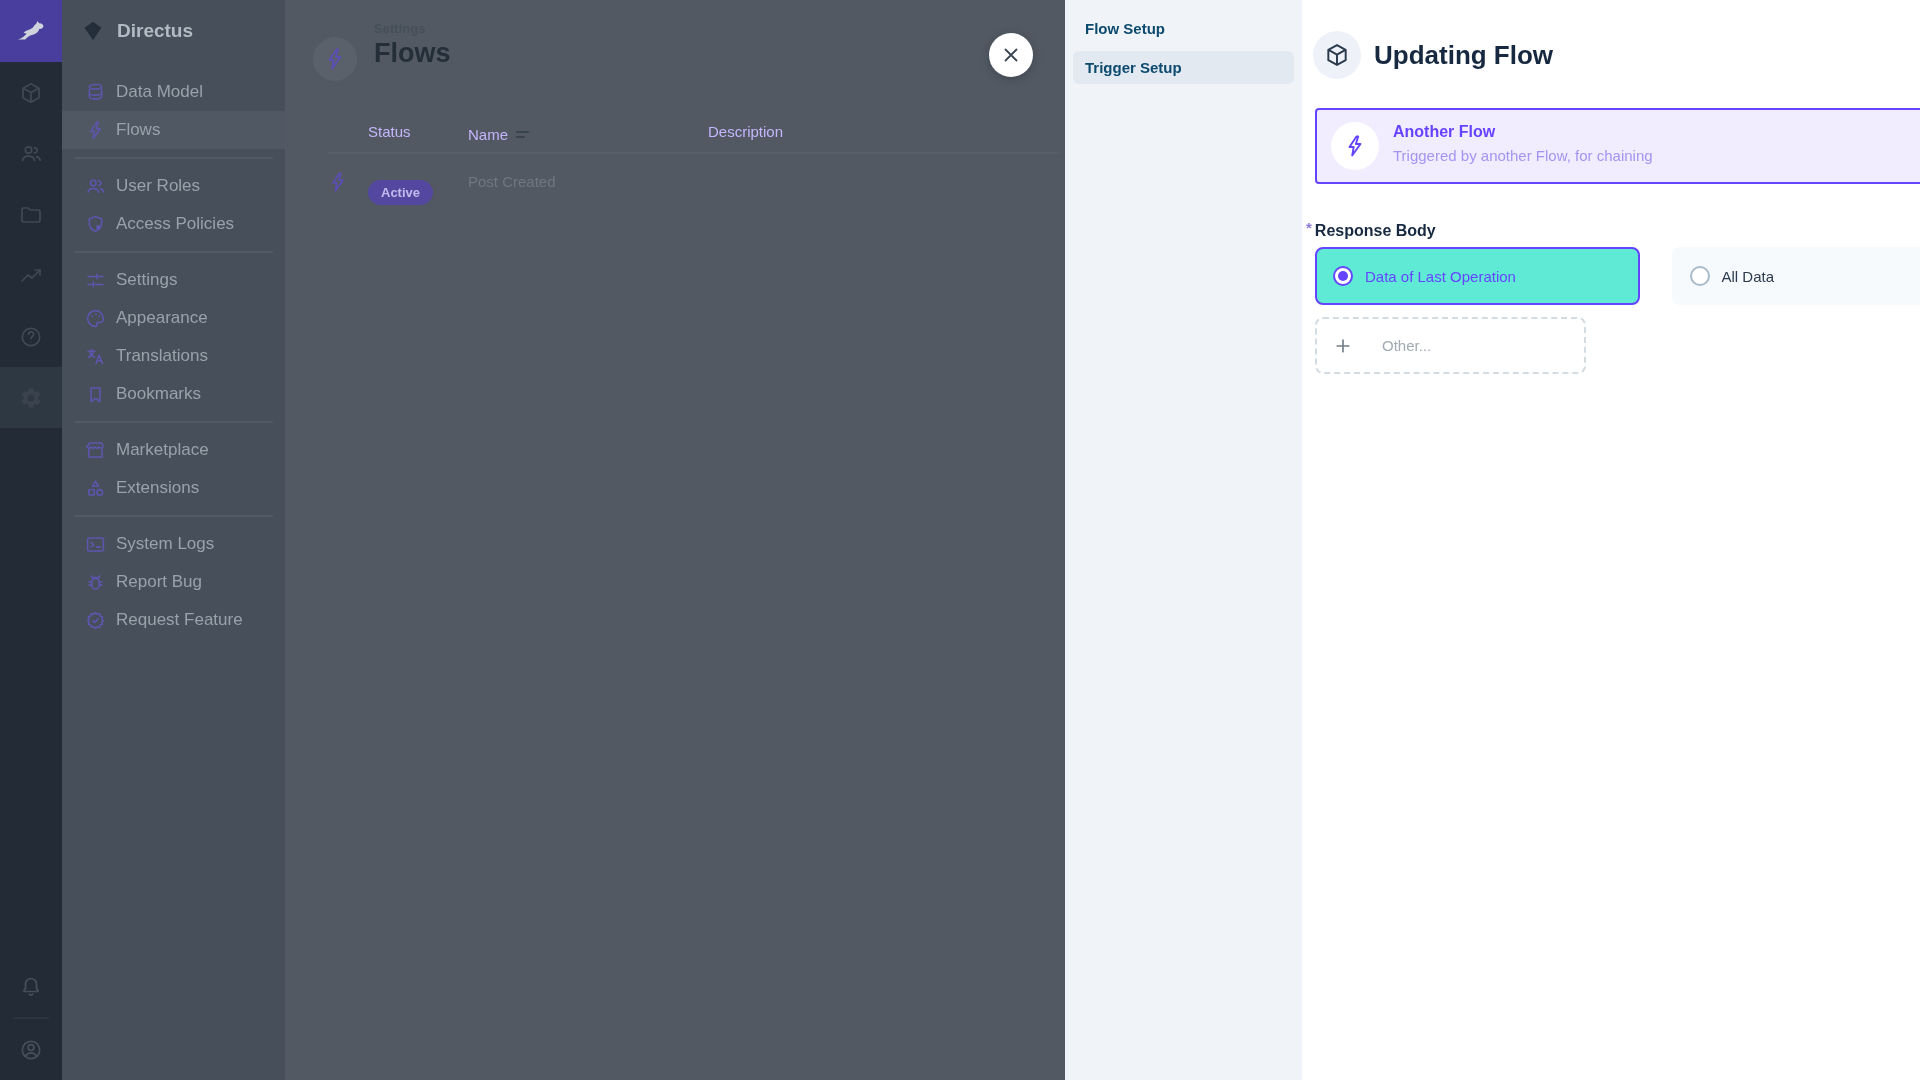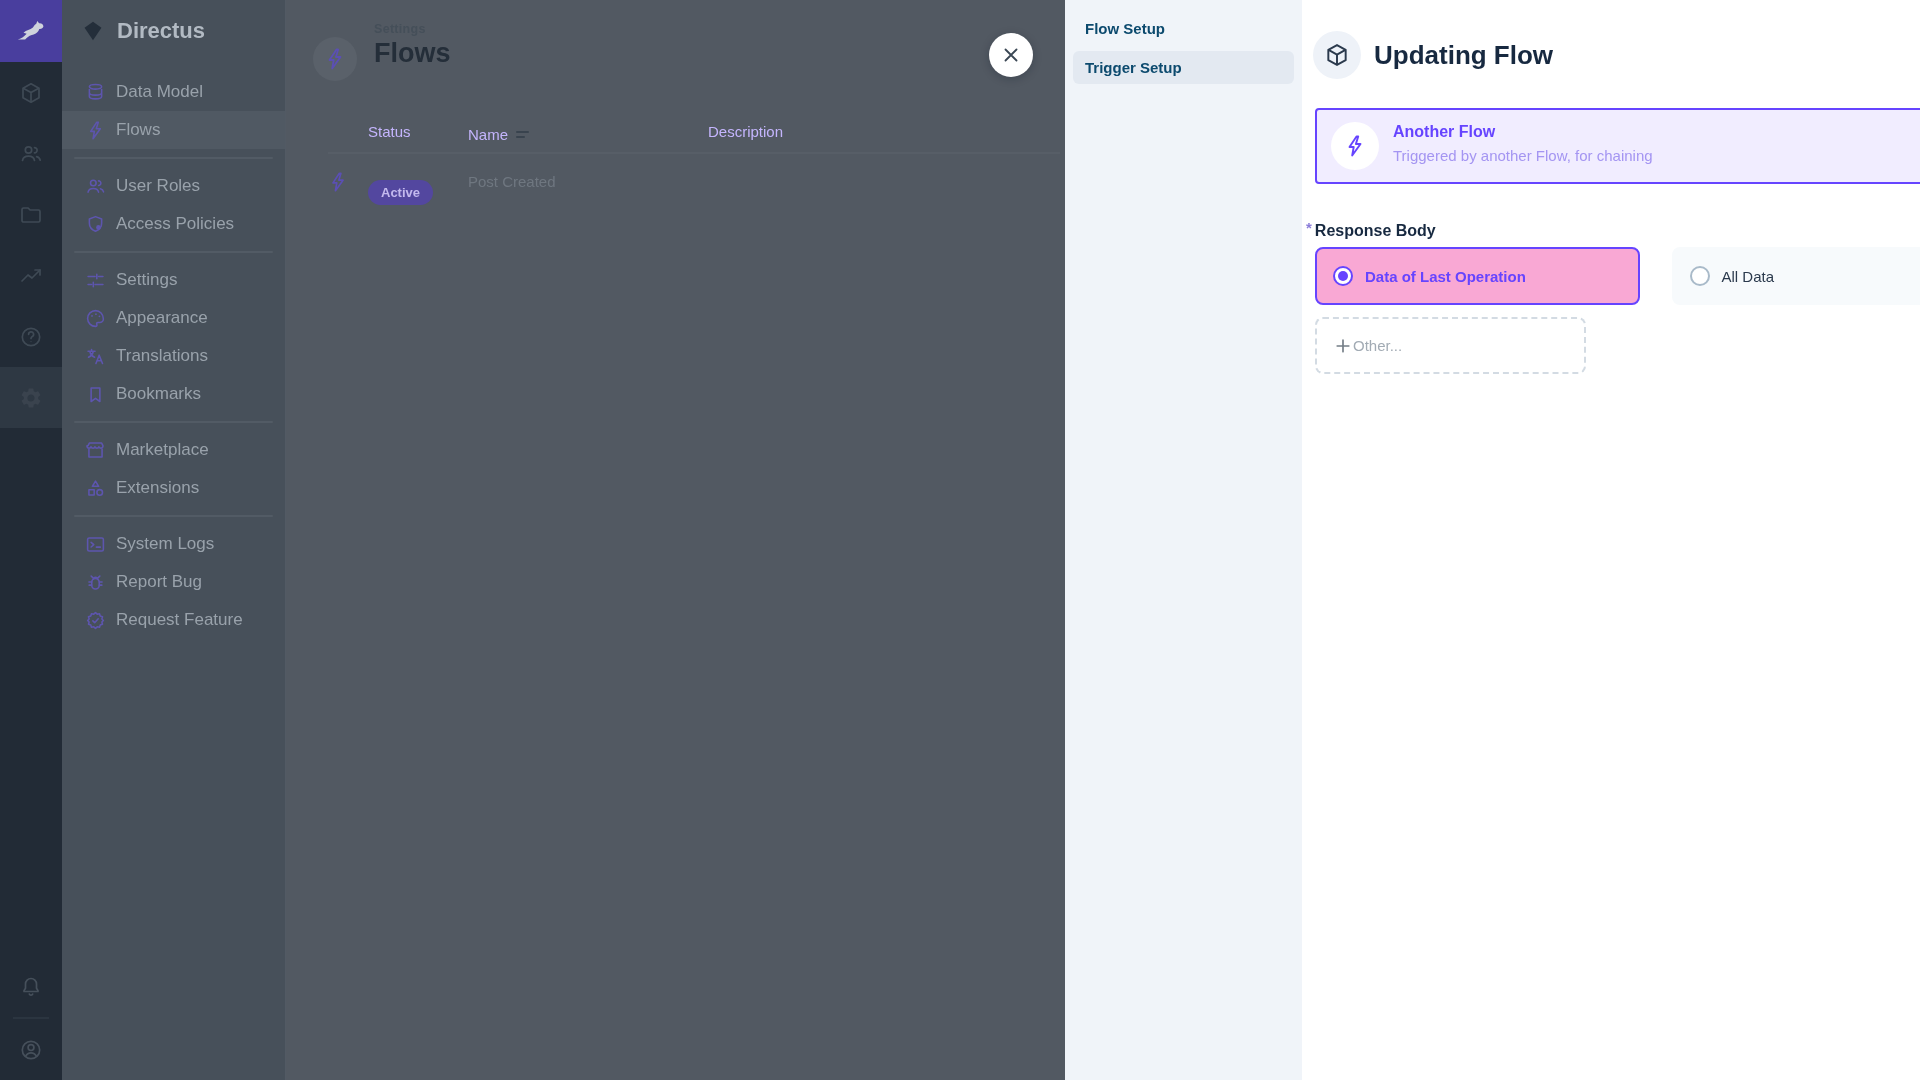--- a/index.html
+++ b/index.html
@@ -21,7 +21,7 @@
   .mb-divider{height:2px;background:#2b3540;margin:0 13px;}
 
   .nav-sidebar{position:absolute;left:62px;top:0;width:223px;height:1080px;background:#47505a;z-index:1;border-right:1px solid #525a64;}
-  .project-header{height:62px;display:flex;align-items:center;padding-left:18px;gap:11px;color:#b2bac3;font-size:22px;font-weight:700;}
+  .project-header{height:62px;display:flex;align-items:center;padding-left:18px;gap:11px;color:#b2bac3;font-size:19px;font-weight:700;}
   .project-header .picon{color:#242e3a}
   .nav-list{padding-top:11px;}
   .nav-item{height:38px;display:flex;align-items:center;padding-left:23px;gap:10px;color:#99a2ab;font-size:17px;font-weight:500;}

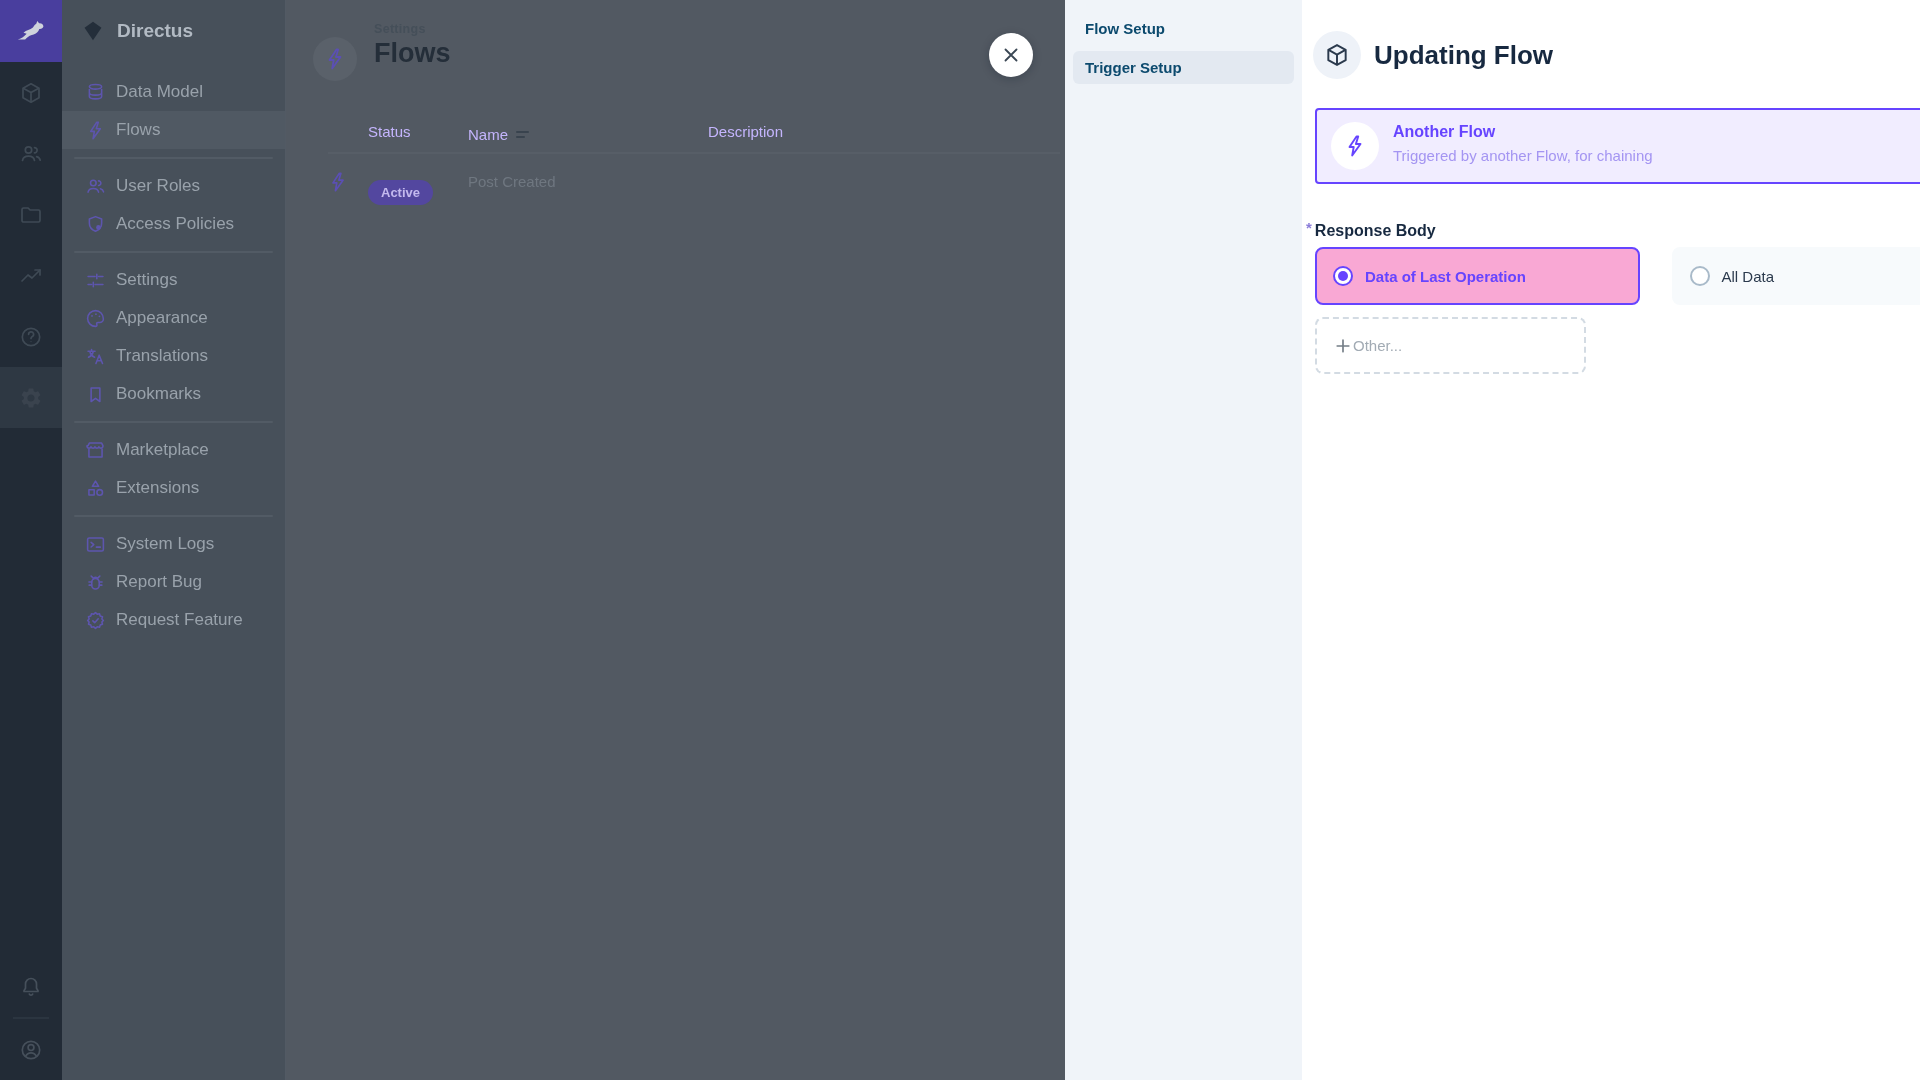--- a/index.html
+++ b/index.html
@@ -79,7 +79,7 @@
   .rb-options{position:absolute;left:13px;right:32px;top:247px;display:grid;grid-template-columns:1fr 1fr;gap:32px;}
   .opt-card{height:58px;box-sizing:border-box;border-radius:8px;display:flex;align-items:center;padding-left:16px;gap:12px;
     background:#f7fafc;border:2px solid #f7fafc;font-size:15px;font-weight:500;color:#2b3a4d;}
-  .opt-card.selected{background:#f9a8d4;border-color:#6644ff;color:#6644ff;font-weight:700;}
+  .opt-card.selected{background:#5eead4;border-color:#6644ff;color:#6644ff;font-weight:400;}
   .radio{width:20px;height:20px;border-radius:50%;box-sizing:border-box;border:2px solid #a9bac9;background:#fff;position:relative;flex:0 0 auto;}
   .opt-card.selected .radio{border-color:#6644ff;}
   .opt-card.selected .radio::after{content:"";position:absolute;left:3px;top:3px;width:10px;height:10px;border-radius:50%;background:#6644ff;}

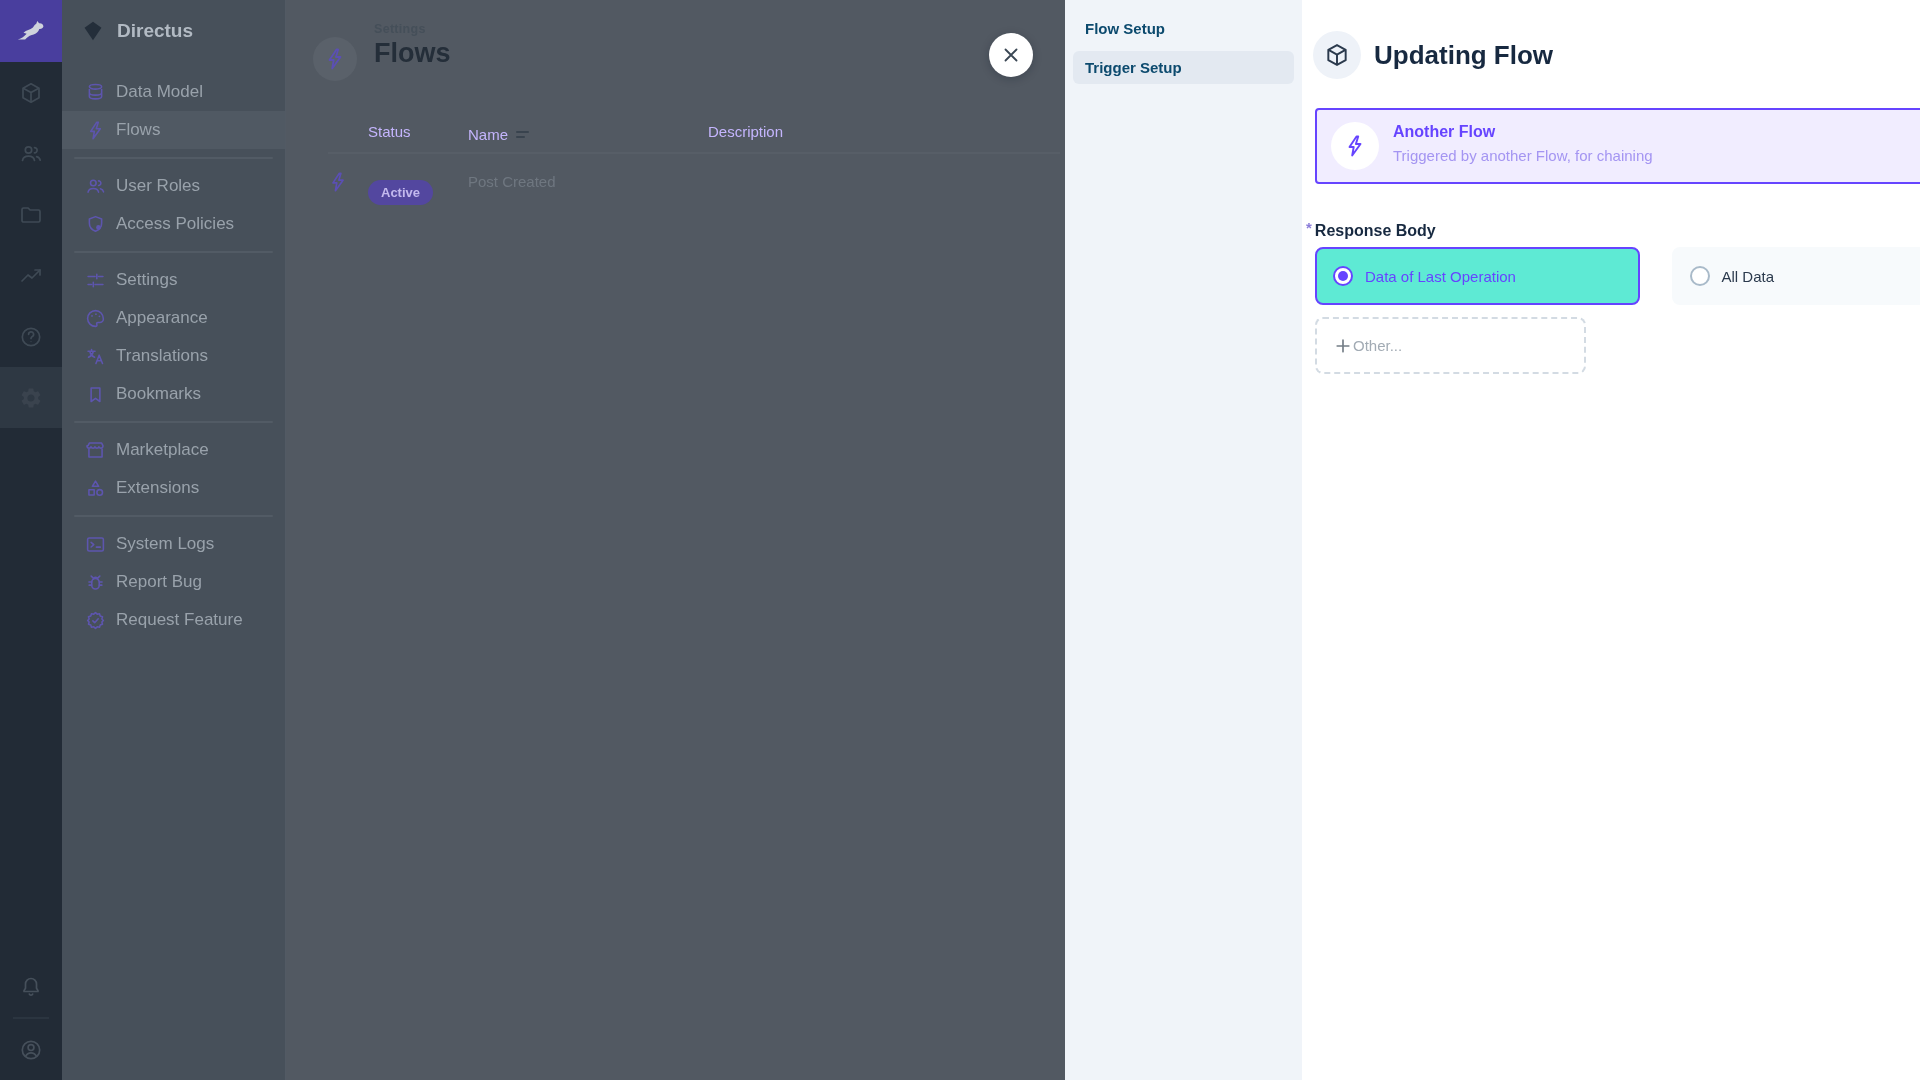--- a/index.html
+++ b/index.html
@@ -85,7 +85,7 @@
   .opt-card.selected .radio::after{content:"";position:absolute;left:3px;top:3px;width:10px;height:10px;border-radius:50%;background:#6644ff;}
 
   .other-btn{position:absolute;left:13px;top:317px;width:271px;height:57px;box-sizing:border-box;border:2px dashed #d3dbe3;border-radius:8px;
-    display:flex;align-items:center;padding-left:16px;gap:0;font-size:15px;color:#a2abb4;}
+    display:flex;align-items:center;padding-left:16px;gap:29px;font-size:15px;color:#a2abb4;}
   .other-btn .plus{color:#737d86;}
 </style>
 </head>

